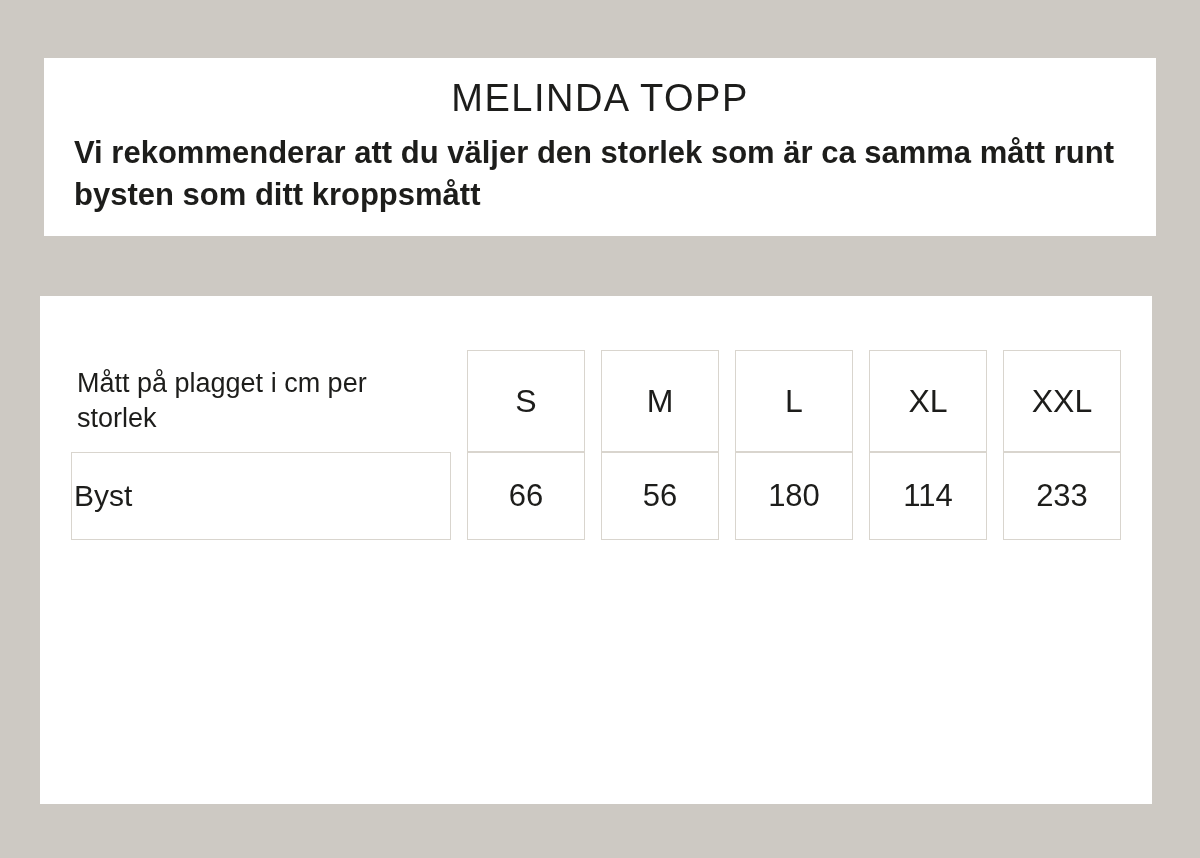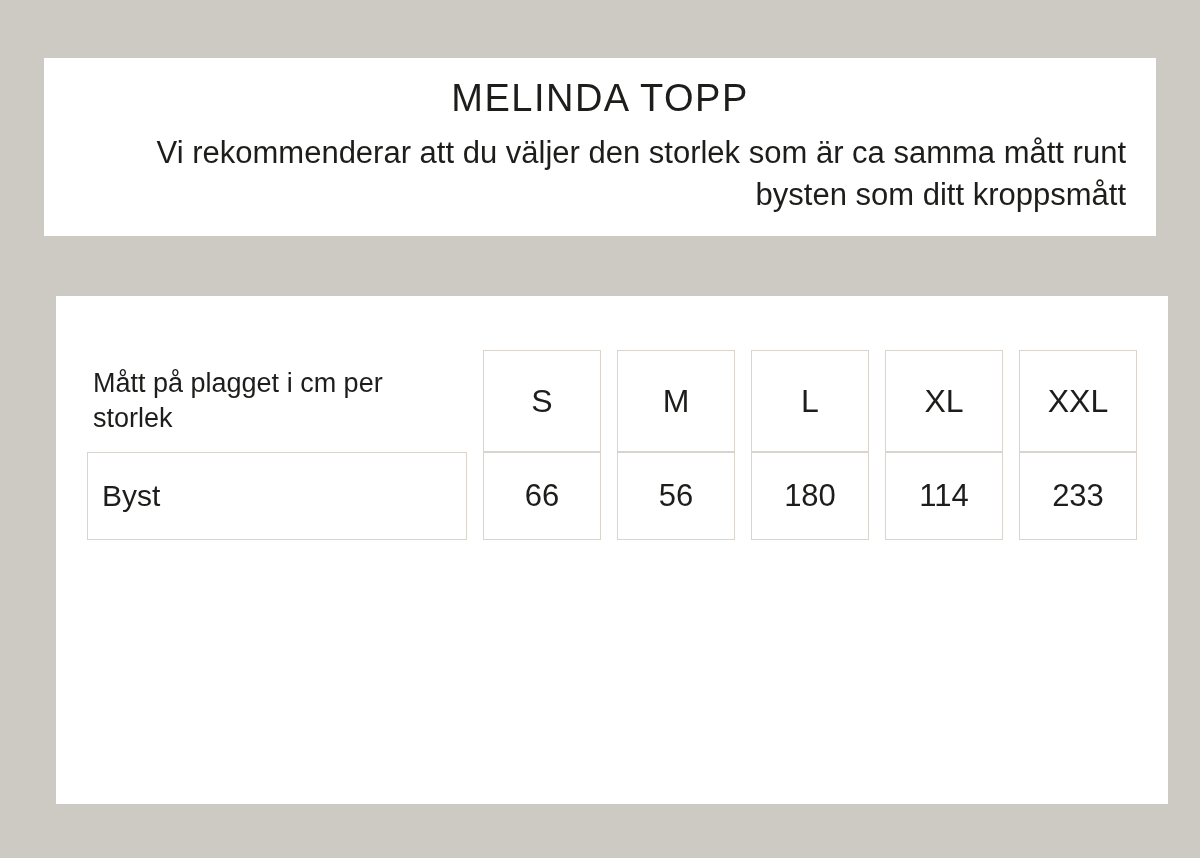--- a/index.html
+++ b/index.html
@@ -48,9 +48,9 @@
   }
   .header-sub {
     font-size: 31px;
-    font-weight: 400;
+    font-weight: 700;
     line-height: 1.35;
-    text-align: right;
+    text-align: left;
     color: #1d1d1b;
     max-width: 1060px;
   }

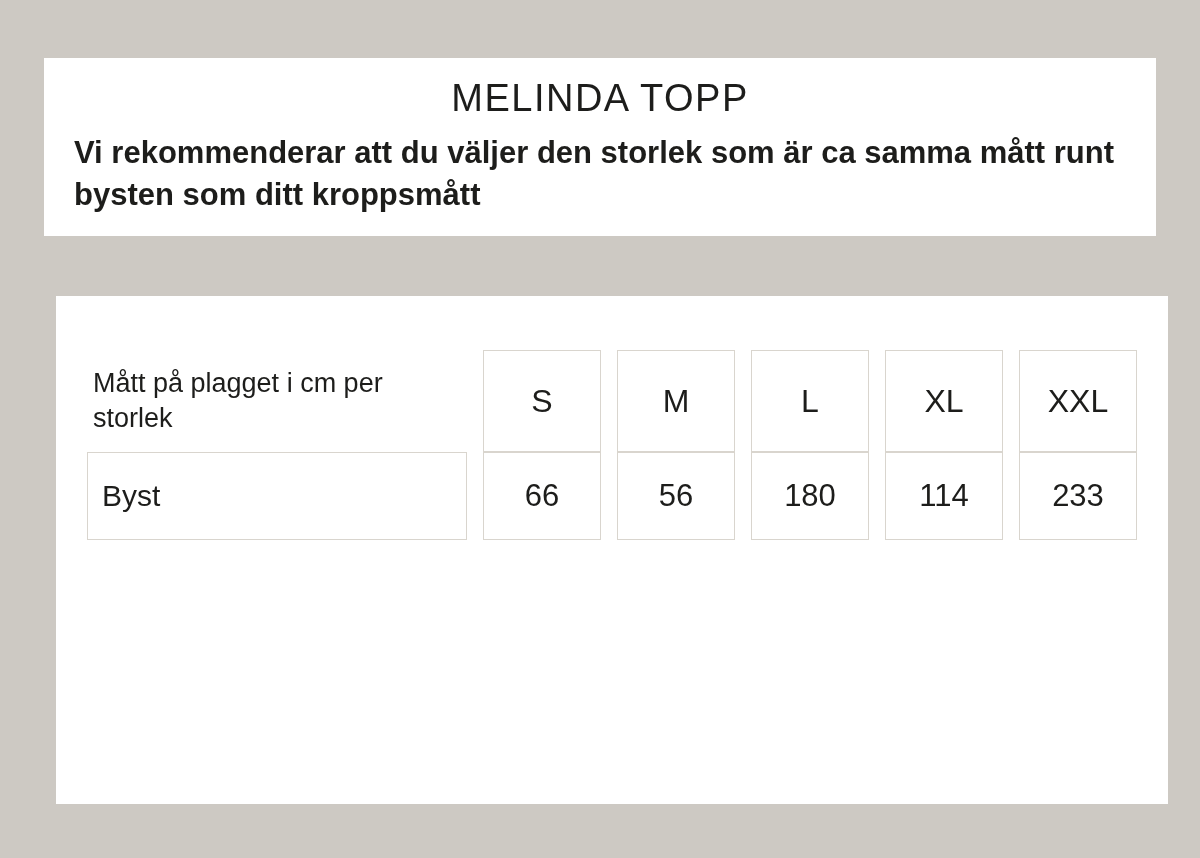--- a/index.html
+++ b/index.html
@@ -58,7 +58,7 @@
   
   .table-card {
     position: absolute;
-    left: 56px;
+    left: 40px;
     top: 296px;
     width: 1112px;
     height: 508px;

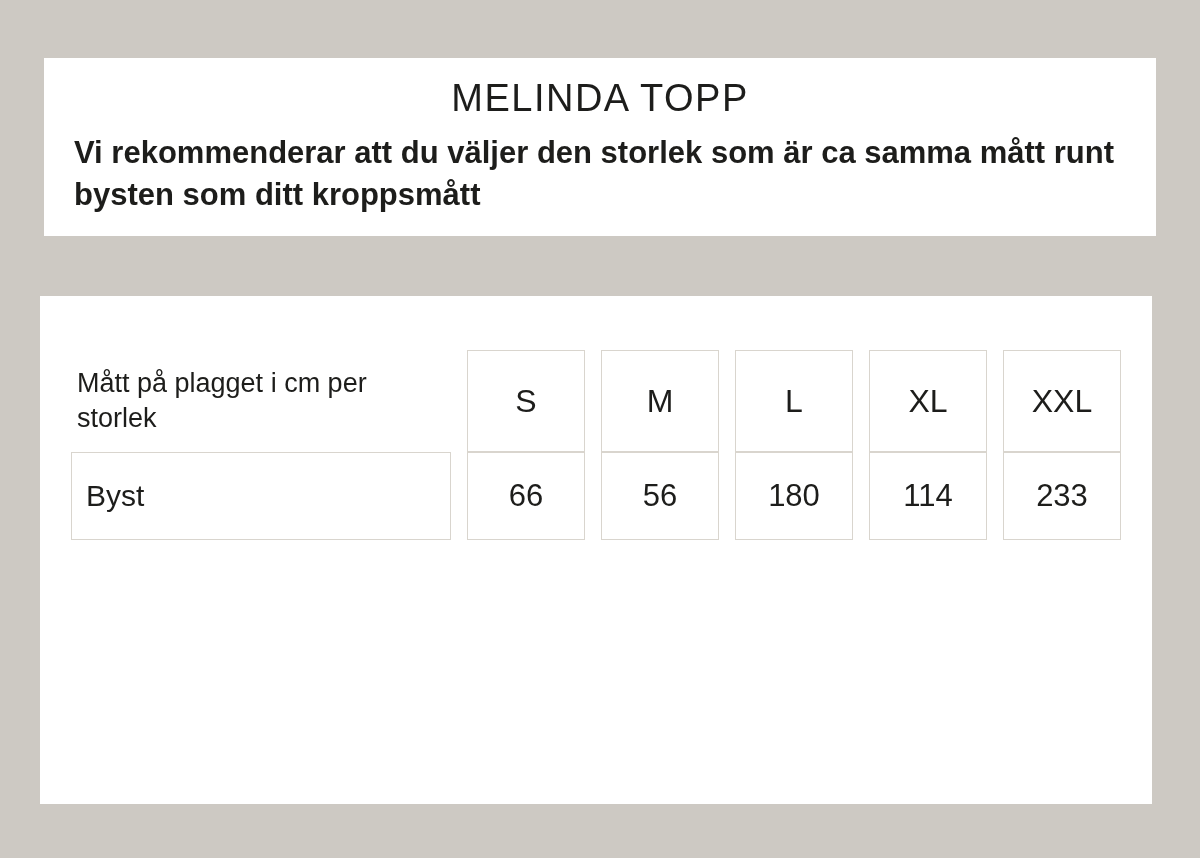--- a/index.html
+++ b/index.html
@@ -109,7 +109,7 @@
     text-align: left;
     vertical-align: middle;
     font-size: 30px;
-    padding-left: 14px;
+    padding-left: 2px;
     height: 88px;
   }
   .cell-val {

